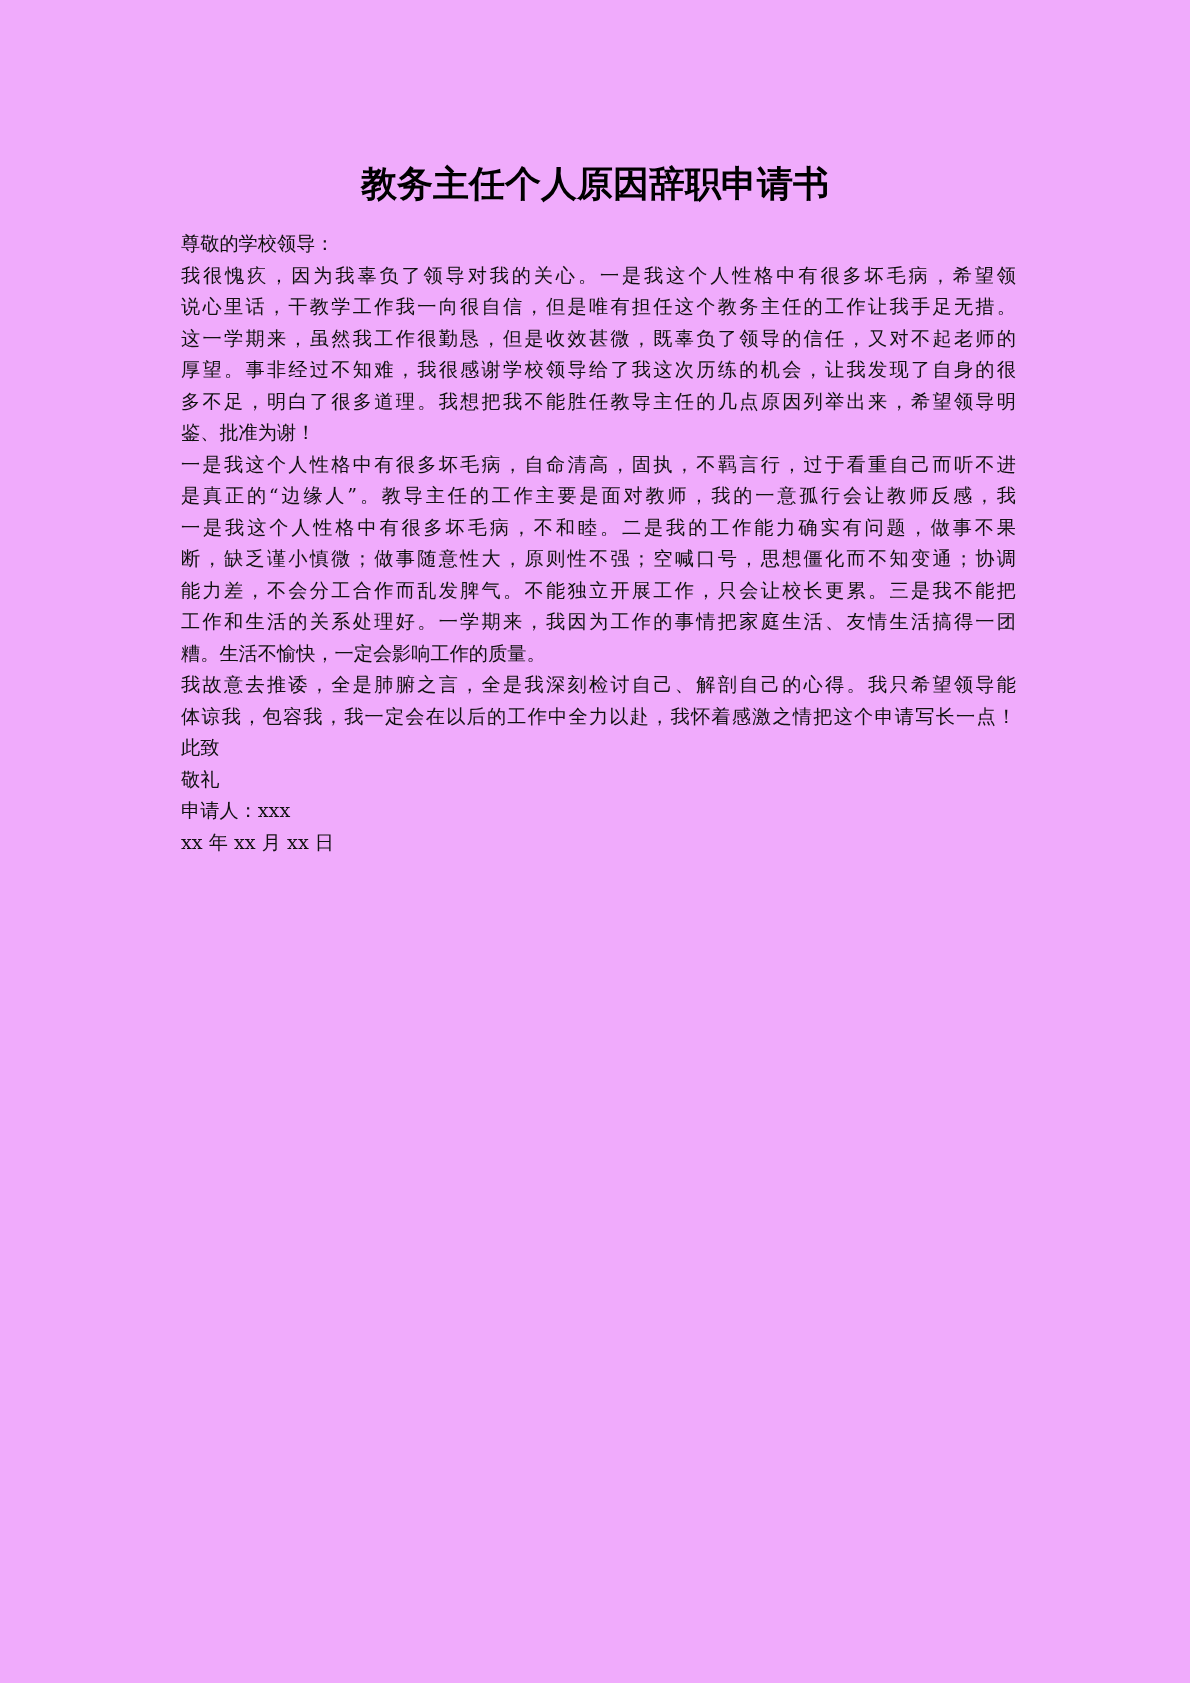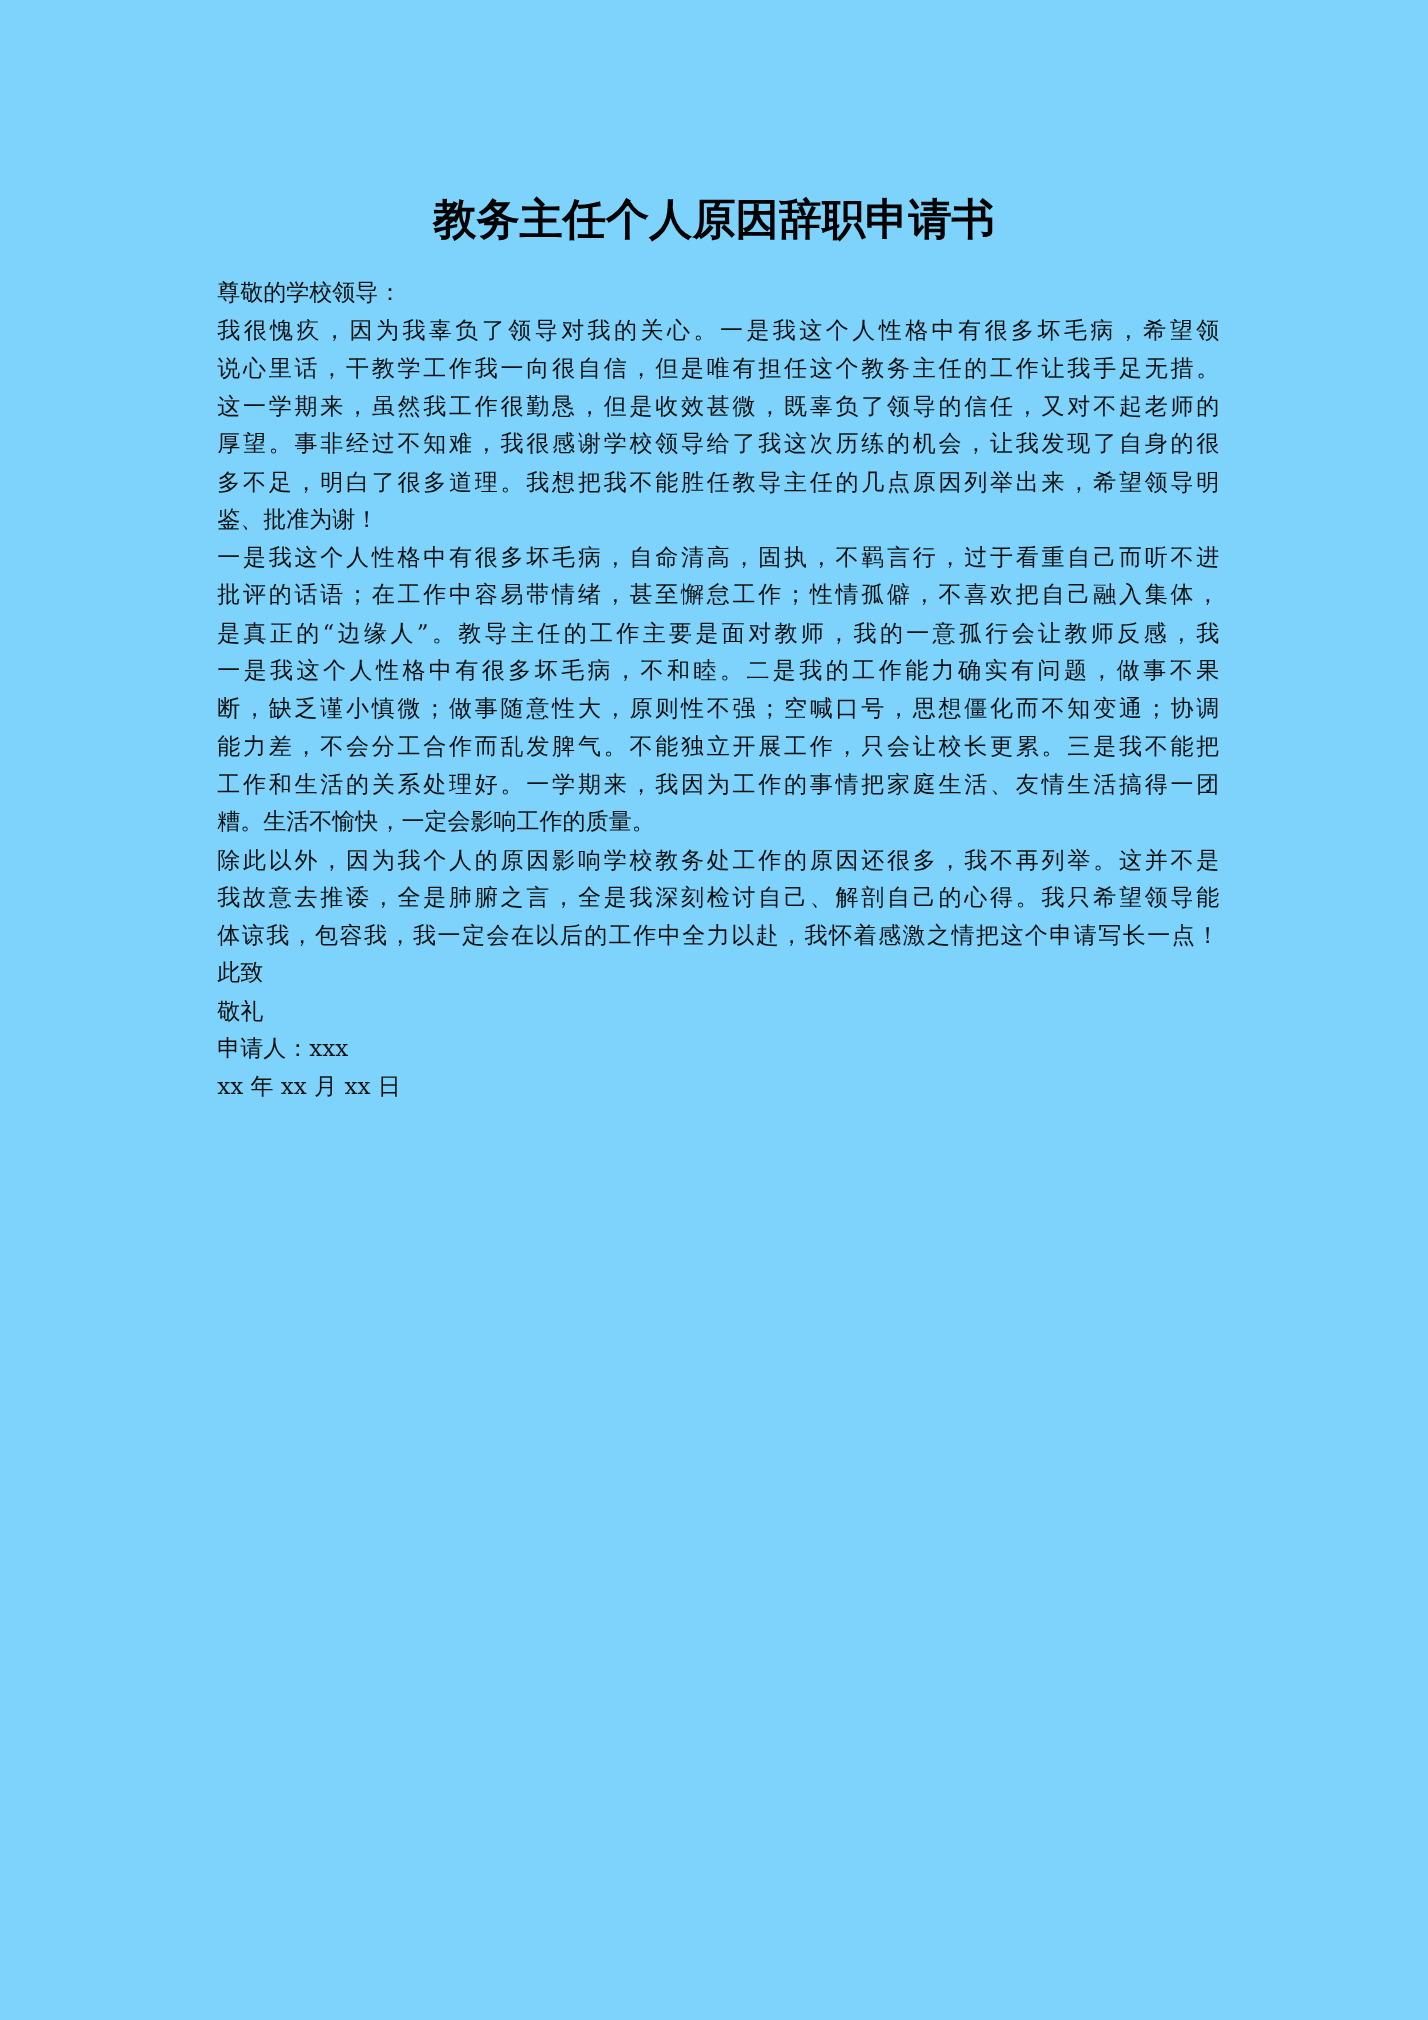--- a/index.html
+++ b/index.html
@@ -21,7 +21,7 @@
       top: 0;
       width: 1190px;
       height: 1683px;
-      background: #7dd3fc;
+      background: #f0abfc;
     }
     .title {
       position: absolute;

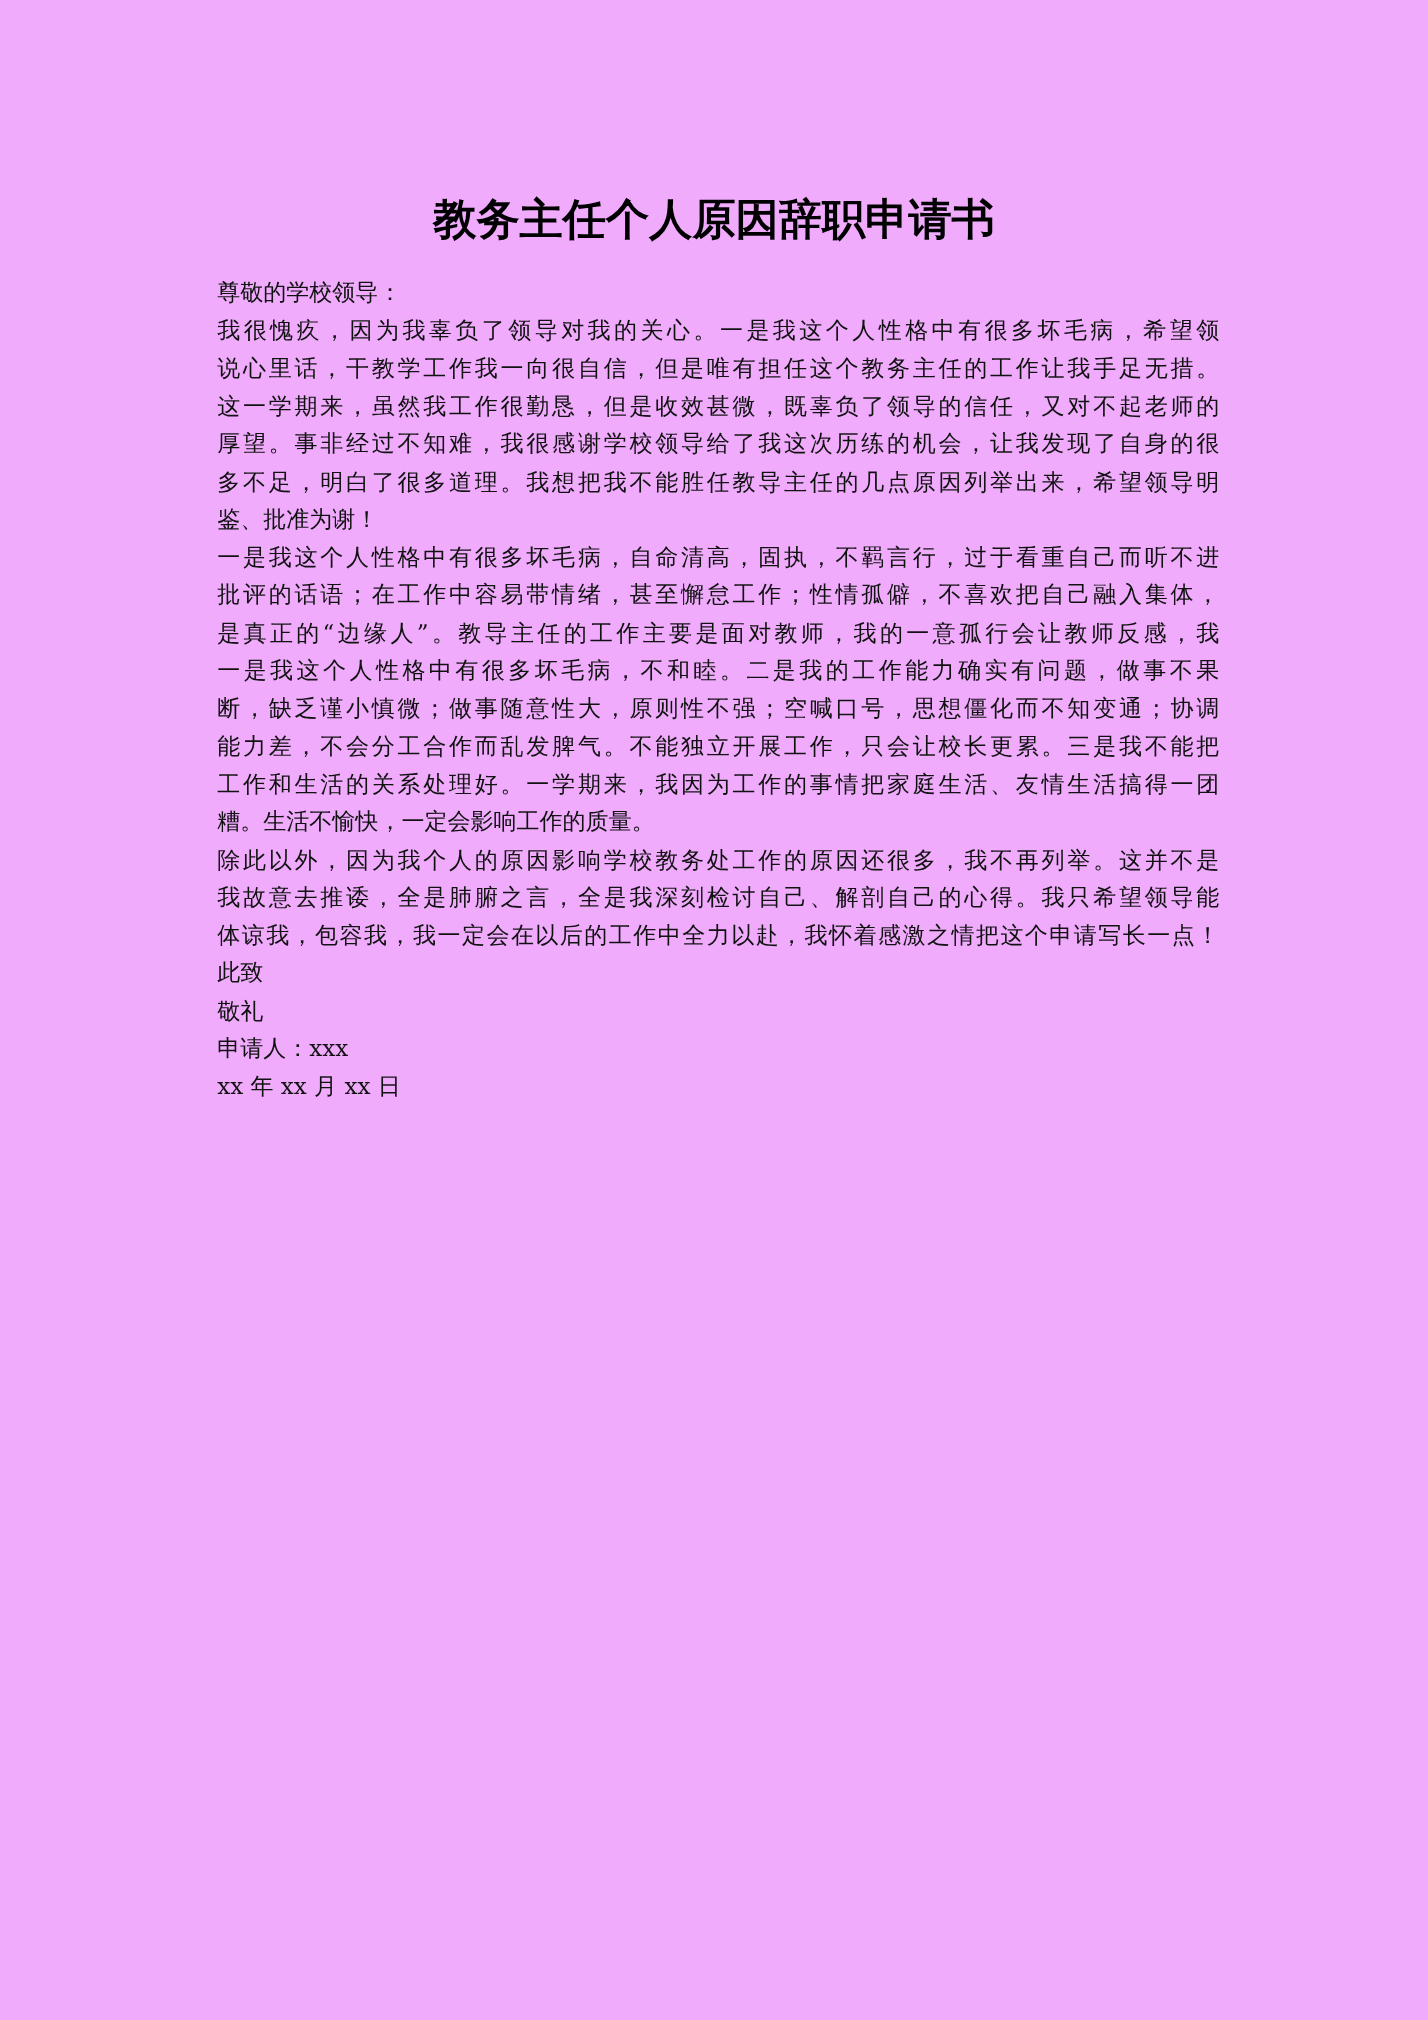--- a/index.html
+++ b/index.html
@@ -70,7 +70,6 @@
     <span class="line justify">多不足，明白了很多道理。我想把我不能胜任教导主任的几点原因列举出来，希望领导明</span>
     <span class="line">鉴、批准为谢！</span>
     <span class="line justify">一是我这个人性格中有很多坏毛病，自命清高，固执，不羁言行，过于看重自己而听不进</span>
-    <span class="line justify">批评的话语；在工作中容易带情绪，甚至懈怠工作；性情孤僻，不喜欢把自己融入集体，</span>
     <span class="line justify">是真正的“边缘人”。教导主任的工作主要是面对教师，我的一意孤行会让教师反感，我</span>
     <span class="line justify">一是我这个人性格中有很多坏毛病，不和睦。二是我的工作能力确实有问题，做事不果</span>
     <span class="line justify">断，缺乏谨小慎微；做事随意性大，原则性不强；空喊口号，思想僵化而不知变通；协调</span>

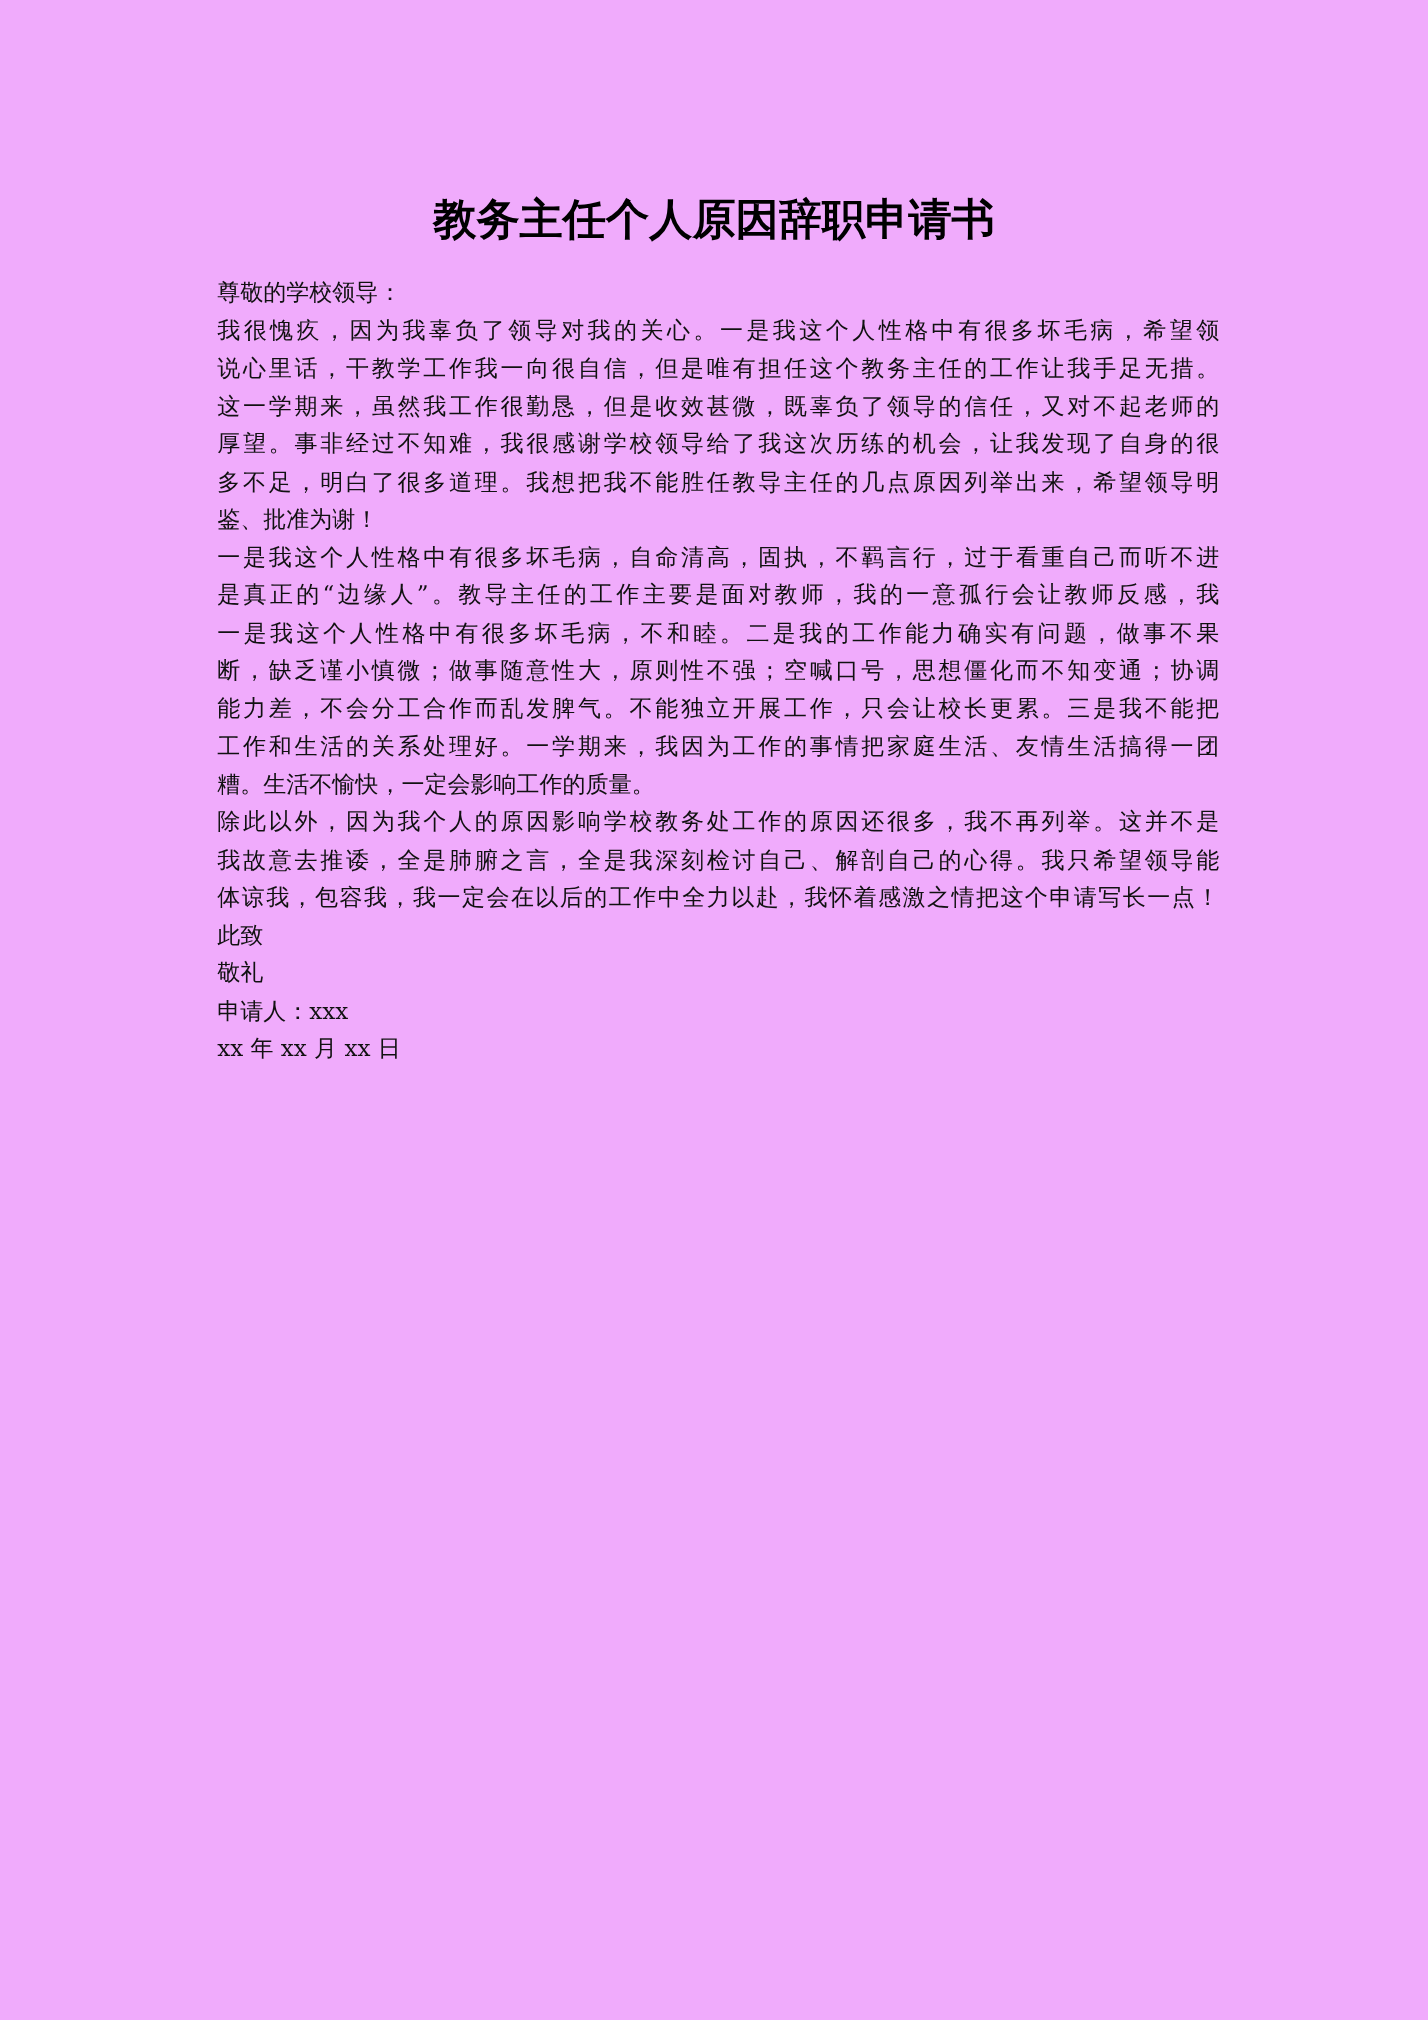--- a/index.html
+++ b/index.html
@@ -76,7 +76,6 @@
     <span class="line justify">能力差，不会分工合作而乱发脾气。不能独立开展工作，只会让校长更累。三是我不能把</span>
     <span class="line justify">工作和生活的关系处理好。一学期来，我因为工作的事情把家庭生活、友情生活搞得一团</span>
     <span class="line">糟。生活不愉快，一定会影响工作的质量。</span>
-    <span class="line justify">除此以外，因为我个人的原因影响学校教务处工作的原因还很多，我不再列举。这并不是</span>
     <span class="line justify">我故意去推诿，全是肺腑之言，全是我深刻检讨自己、解剖自己的心得。我只希望领导能</span>
     <span class="line justify">体谅我，包容我，我一定会在以后的工作中全力以赴，我怀着感激之情把这个申请写长一点！</span>
     <span class="line">此致</span>

